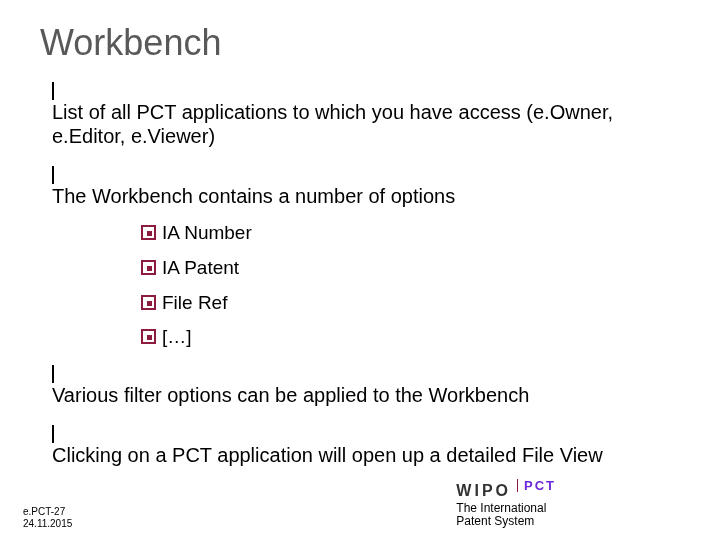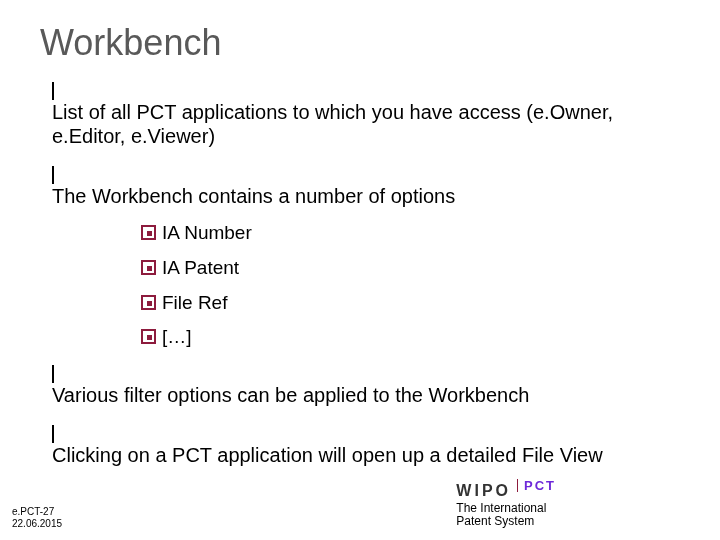--- a/index.html
+++ b/index.html
@@ -14,7 +14,7 @@
   .sub .mark { flex: 0 0 15px; height: 15px; margin-top: 3px; margin-right: 6px; border: 2px solid #8d1b3d; position: relative; }
   .sub .mark::after { content: ""; position: absolute; right: 2px; bottom: 2px; width: 5px; height: 5px; background: #8d1b3d; }
   .sub .txt { font-size: 19px; line-height: 1.2; }
-  .footer-left { position: absolute; left: 12px; bottom: 10px; font-size: 10px; line-height: 1.2; color: #000; }
+  .footer-left { position: absolute; left: 23px; bottom: 10px; font-size: 10px; line-height: 1.2; color: #000; }
   .footer-right { position: absolute; right: 28px; bottom: 12px; text-align: left; }
   .wipo-line { display: flex; align-items: center; gap: 6px; margin-bottom: 2px; }
   .wipo { font-size: 16px; letter-spacing: 3px; color: #333; font-weight: 700; margin-top: 10px; }

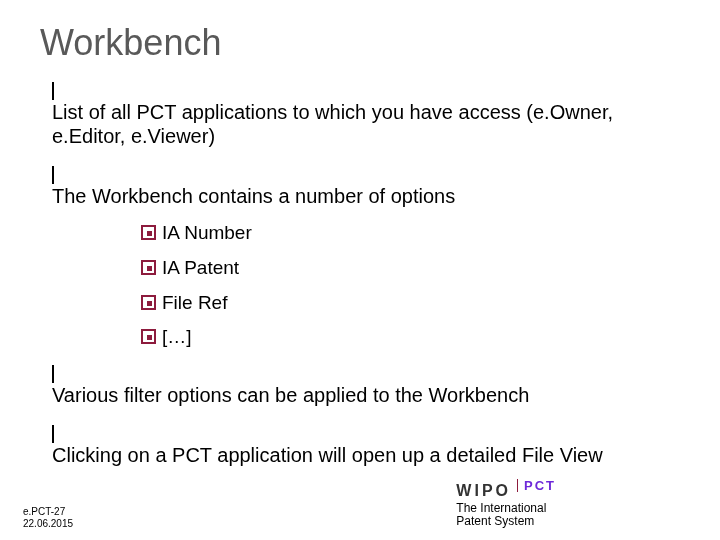--- a/index.html
+++ b/index.html
@@ -72,7 +72,7 @@
 
   <div class="footer-left">
     <div>e.PCT-27</div>
-    <div>22.06.2015</div>
+    <div>24.11.2015</div>
   </div>
 
   <div class="footer-right">

